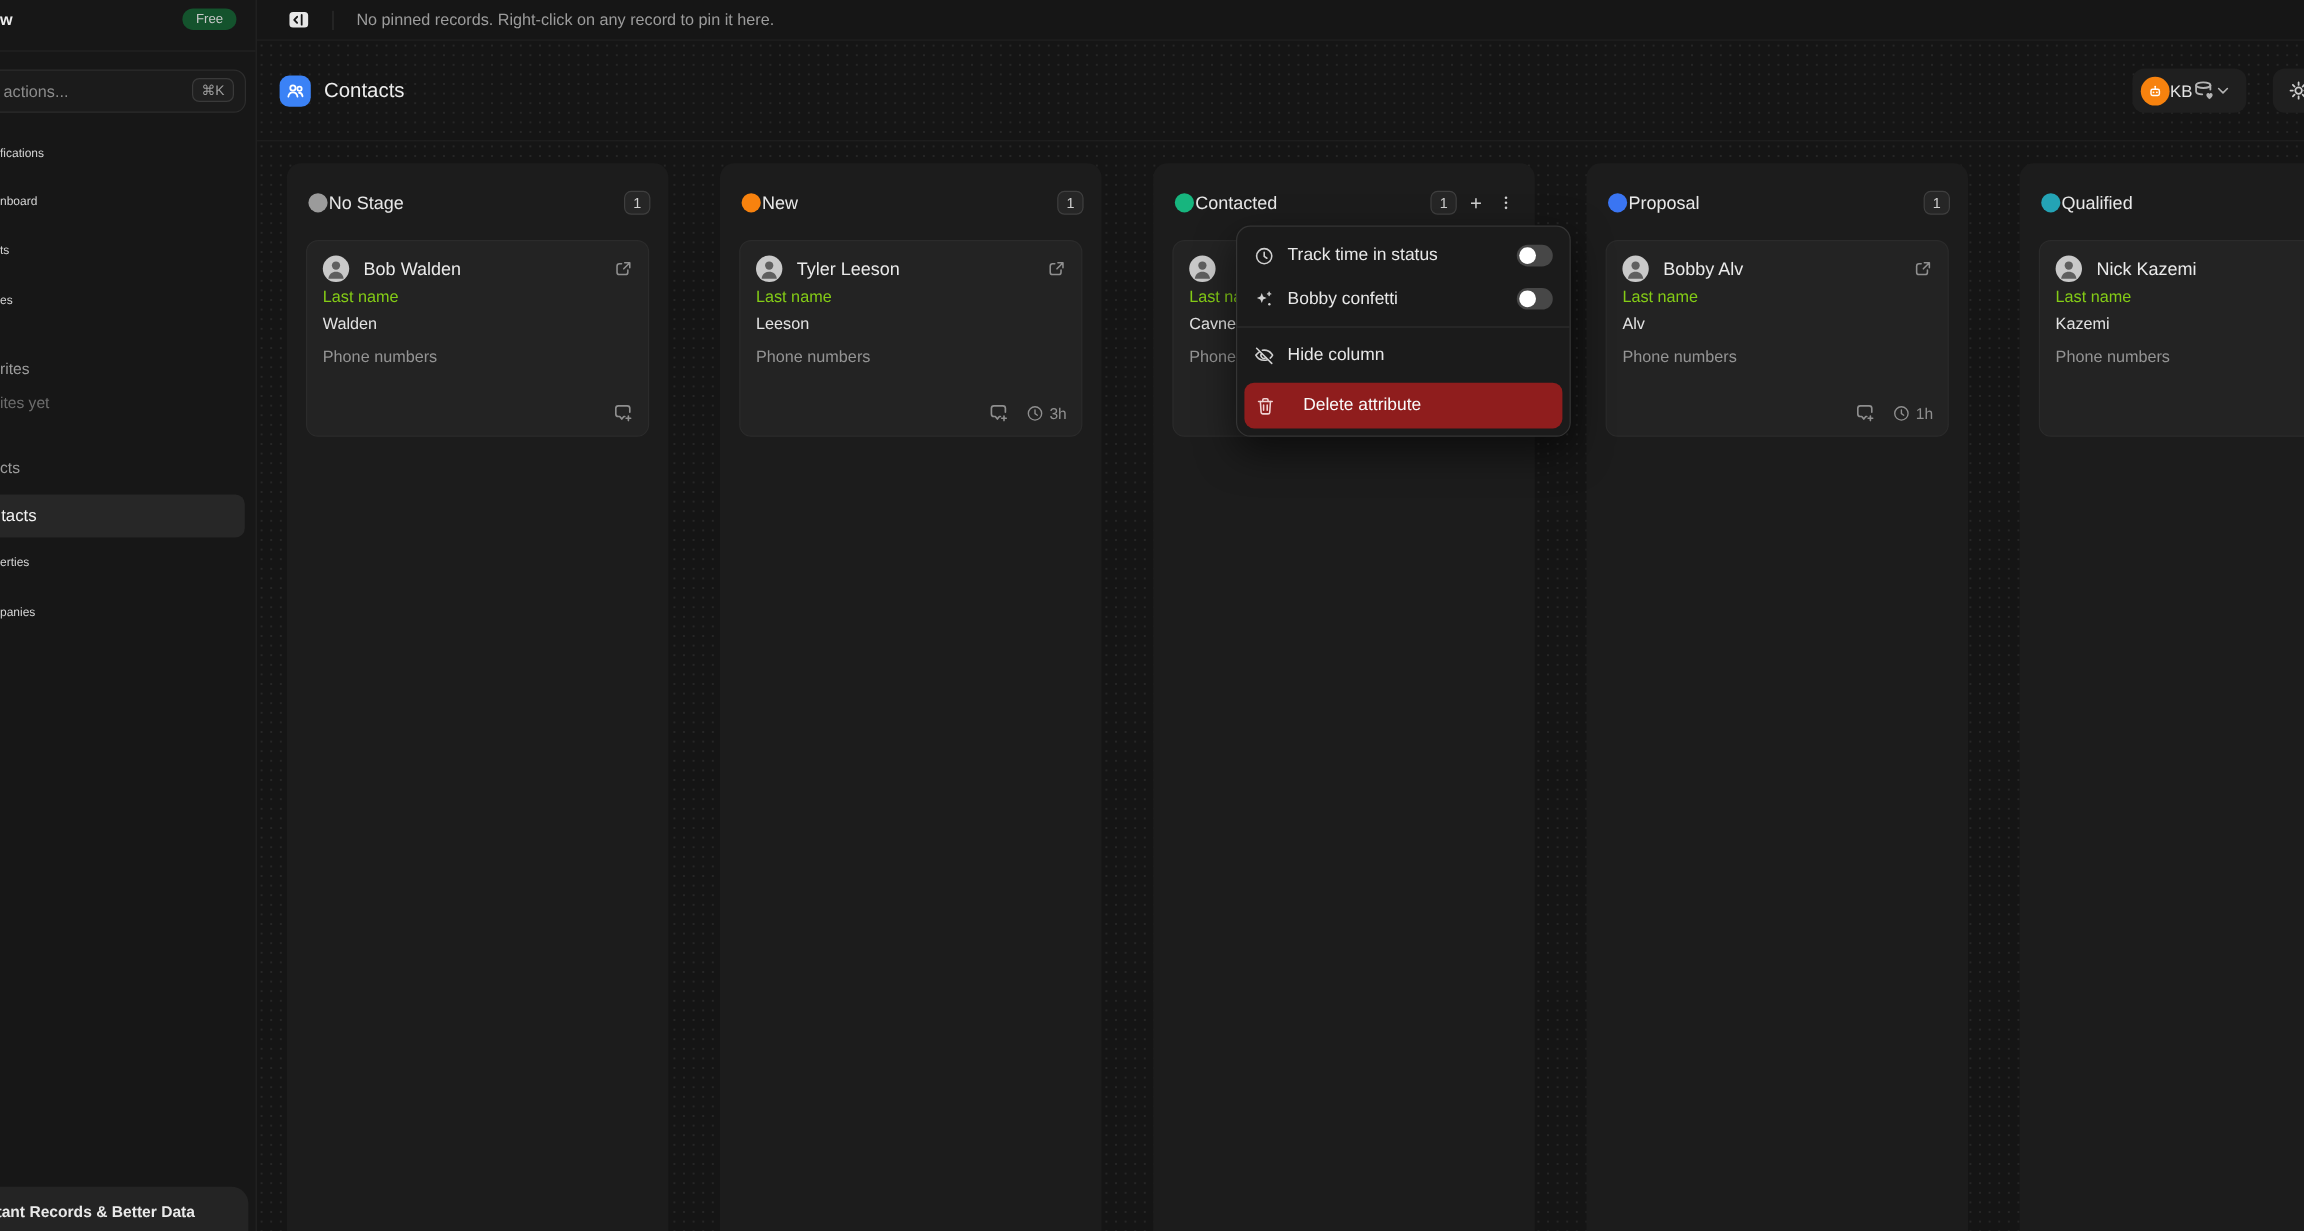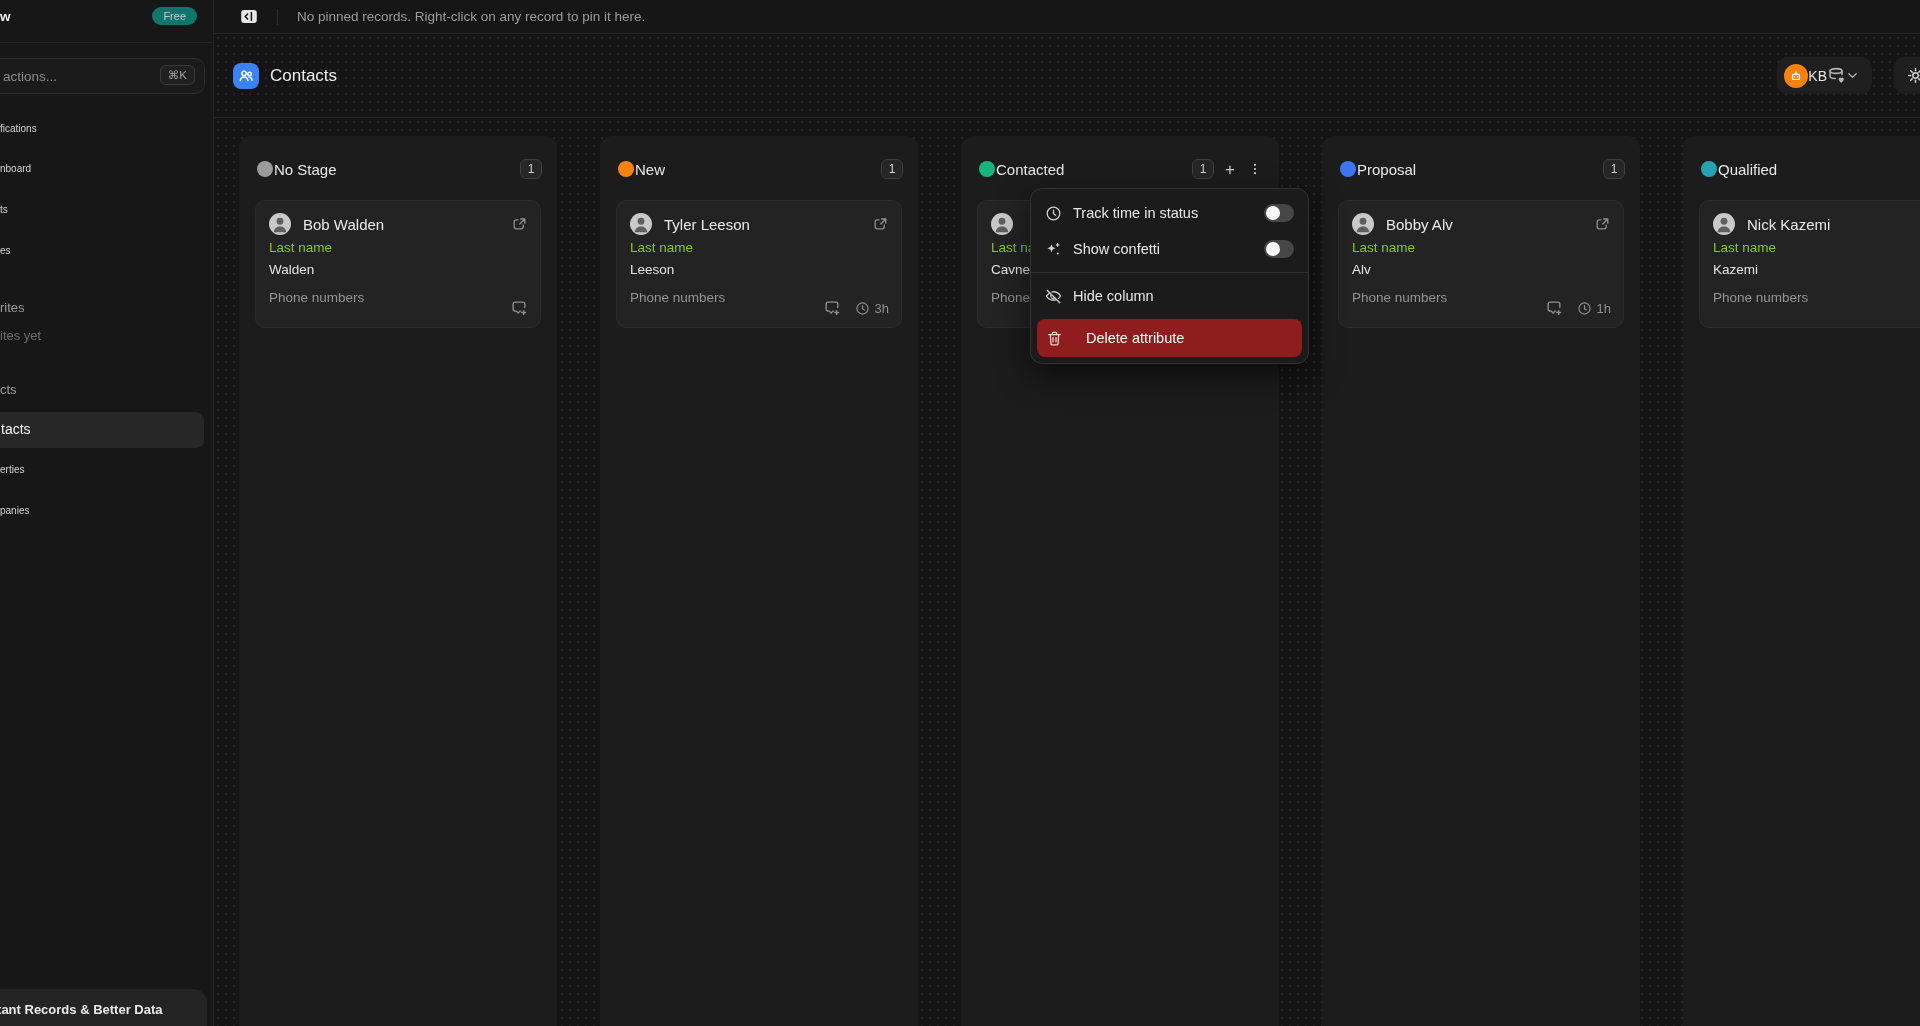--- a/index.html
+++ b/index.html
@@ -11,7 +11,7 @@
   .sidebar { position:absolute; left:0; top:0; width:214px; height:1026px;
     background:#171717; border-right:1px solid #242424; z-index:3; }
   .ws-name { position:absolute; left:0; top:9px; font-size:13.5px; font-weight:700; color:#ededed; }
-  .plan-badge { position:absolute; right:16px; top:7px; background:#0f766e; color:#c9c9c9;
+  .plan-badge { position:absolute; right:16px; top:7px; background:#14532d; color:#c9c9c9;
     font-size:11px; padding:3px 11px; border-radius:10px; }
   .sb-divider { position:absolute; left:0; top:42px; width:100%; height:1px; background:#232323; }
   .search-box { position:absolute; left:-60px; top:58px; width:265px; height:36px;

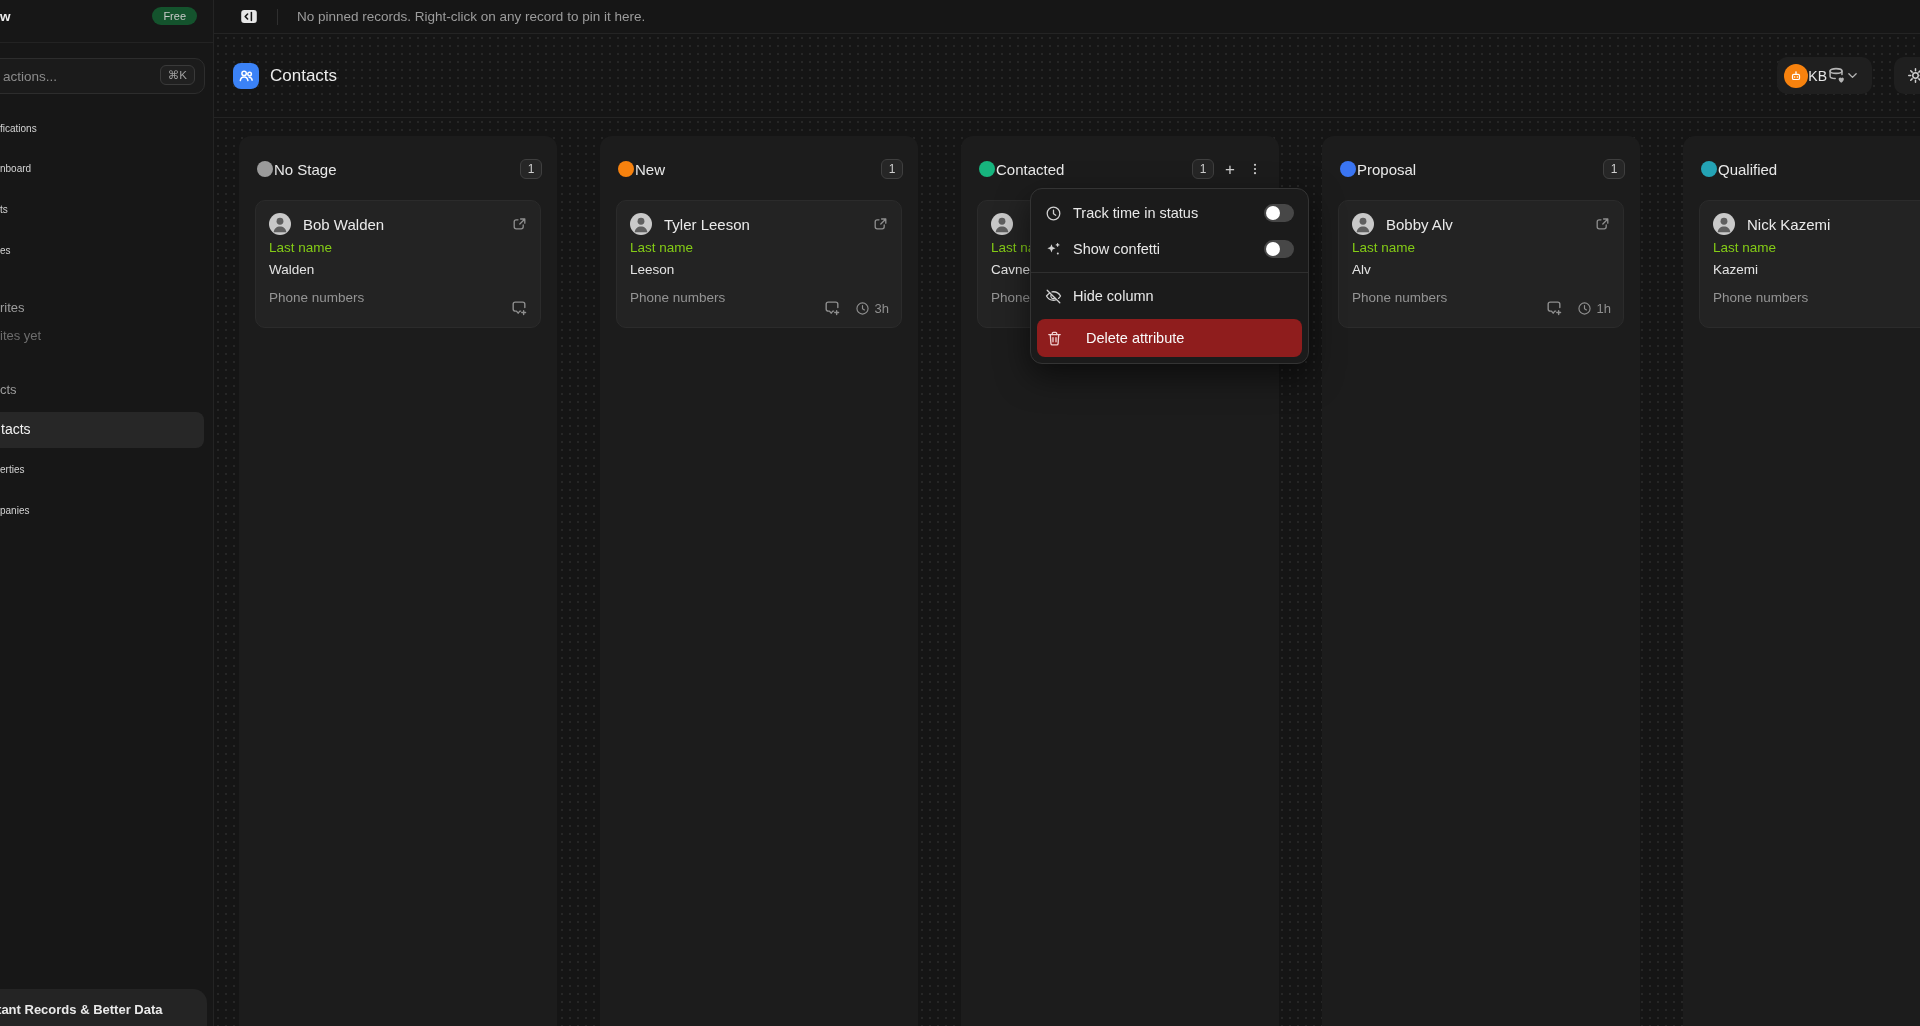--- a/index.html
+++ b/index.html
@@ -69,7 +69,7 @@
   .col-plus { font-size:17px; color:#cfcfcf; line-height:1; padding:0 2px; cursor:pointer; }
   .col-kebab { color:#cfcfcf; display:flex; cursor:pointer; padding:0 2px; }
 
-  .card { position:relative; margin:19px 16px 0 16px; height:128px; background:#232323;
+  .card { position:relative; margin:19px 16px 0 16px; height:164px; background:#232323;
     border:1px solid #2b2b2b; border-radius:10px; padding:12px 13px; }
   .card-top { display:flex; align-items:center; gap:12px; }
   .avatar { width:22px; height:22px; border-radius:50%; background:#c9c9c9; display:flex;

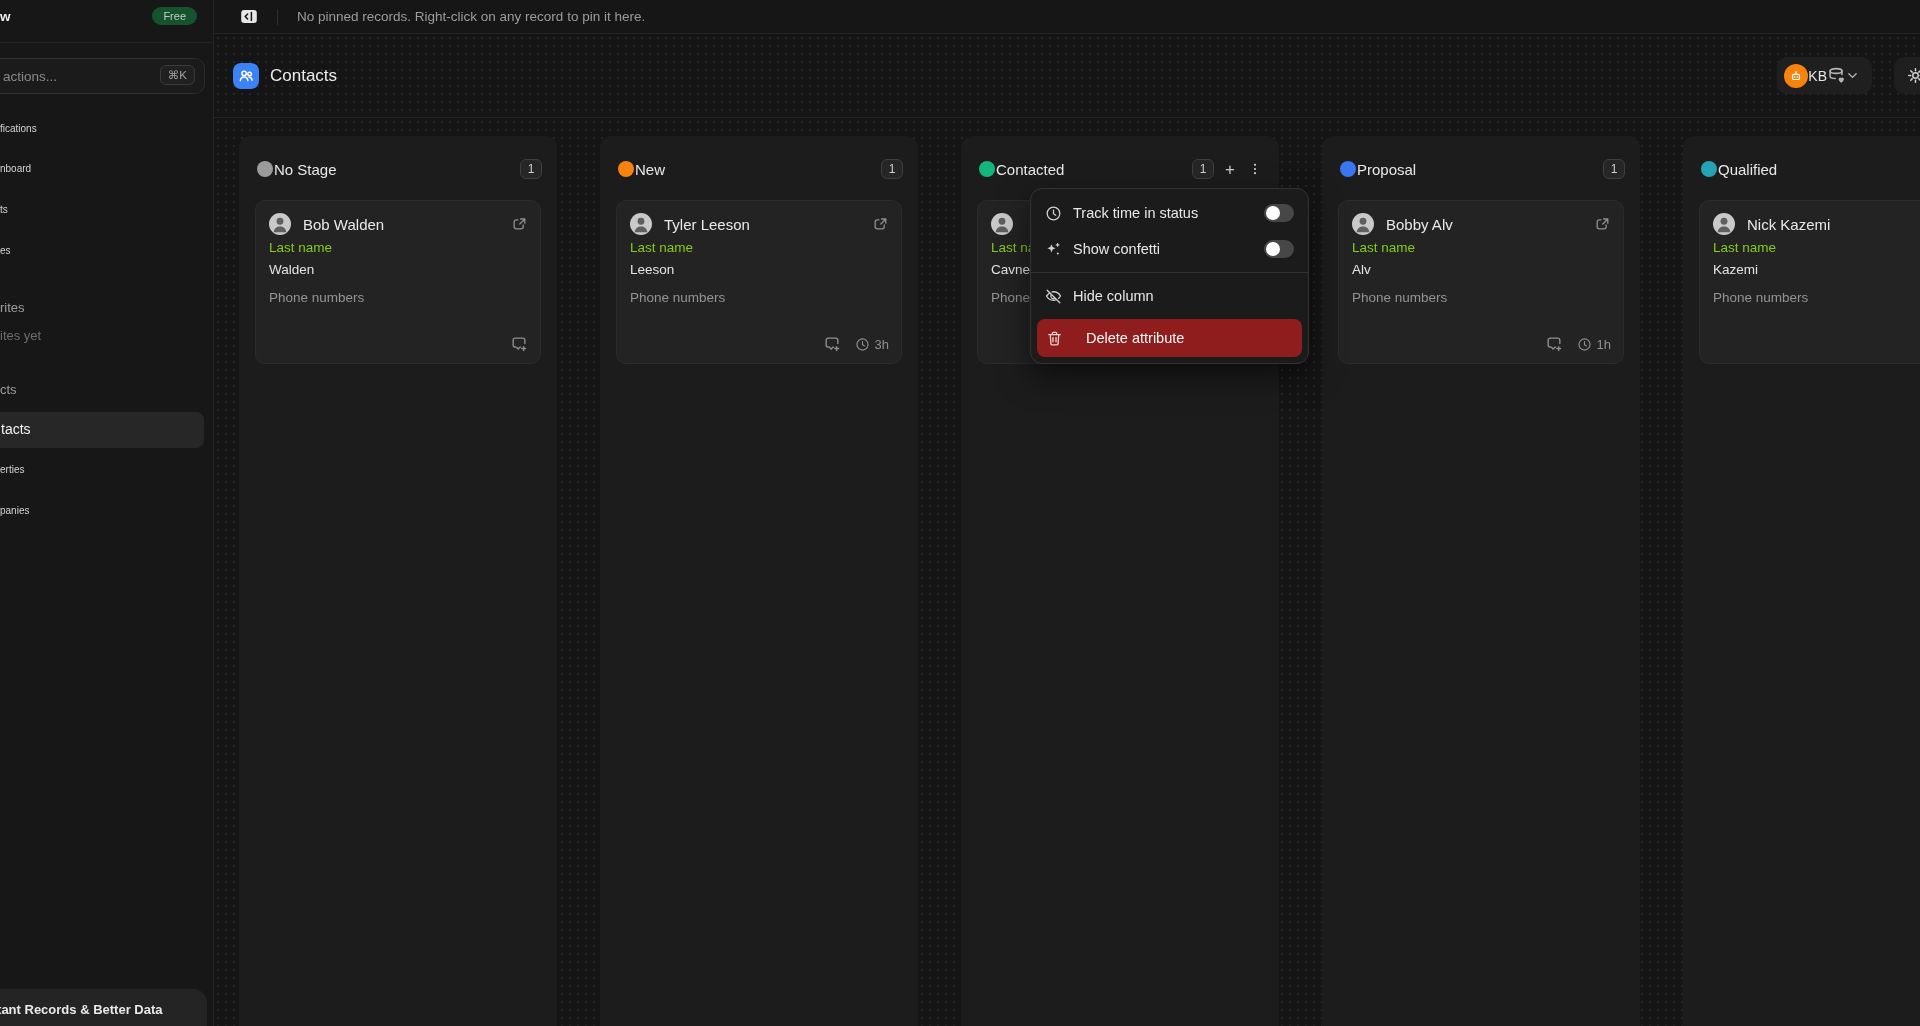--- a/index.html
+++ b/index.html
@@ -398,7 +398,7 @@
             <circle cx="12.8" cy="12.6" r="1"></circle>
           </svg>
         </span>
-        <span class="menu-label">Show confetti</span>
+        <span class="menu-label">Bobby confetti</span>
         <span class="toggle"></span>
       </div>
       <div class="menu-divider"></div>

